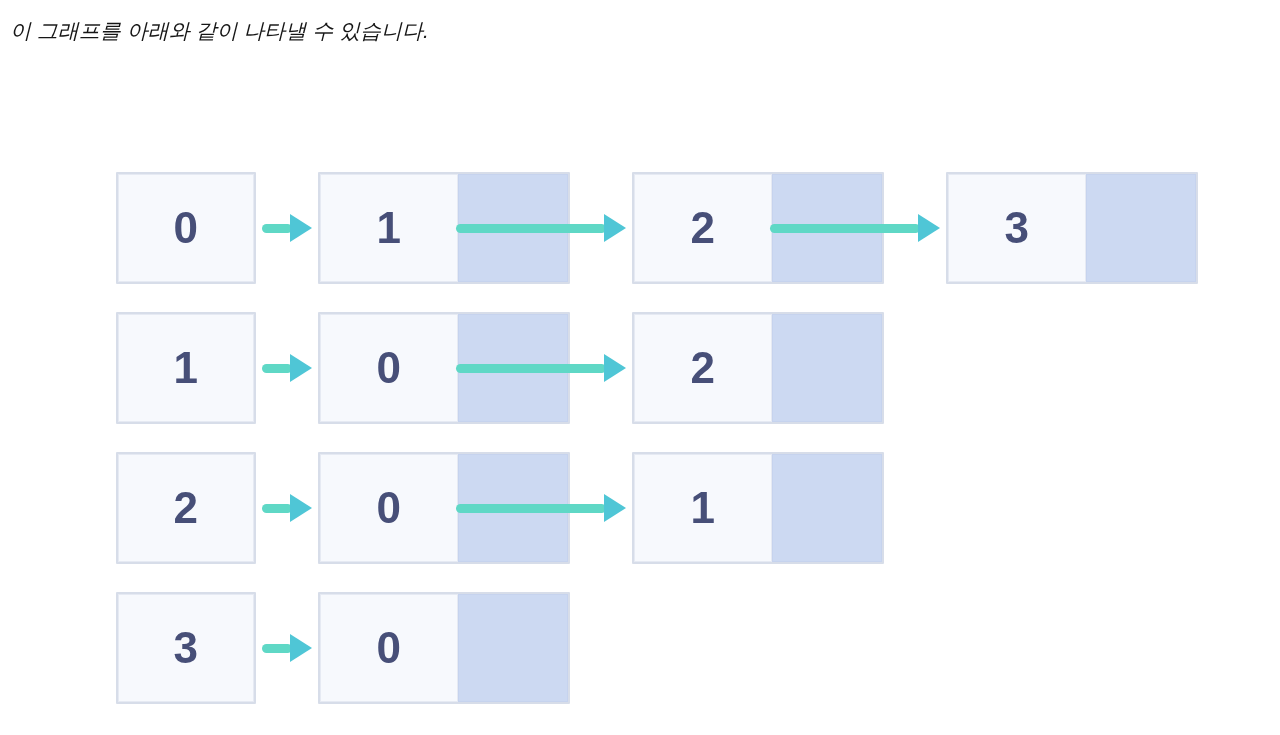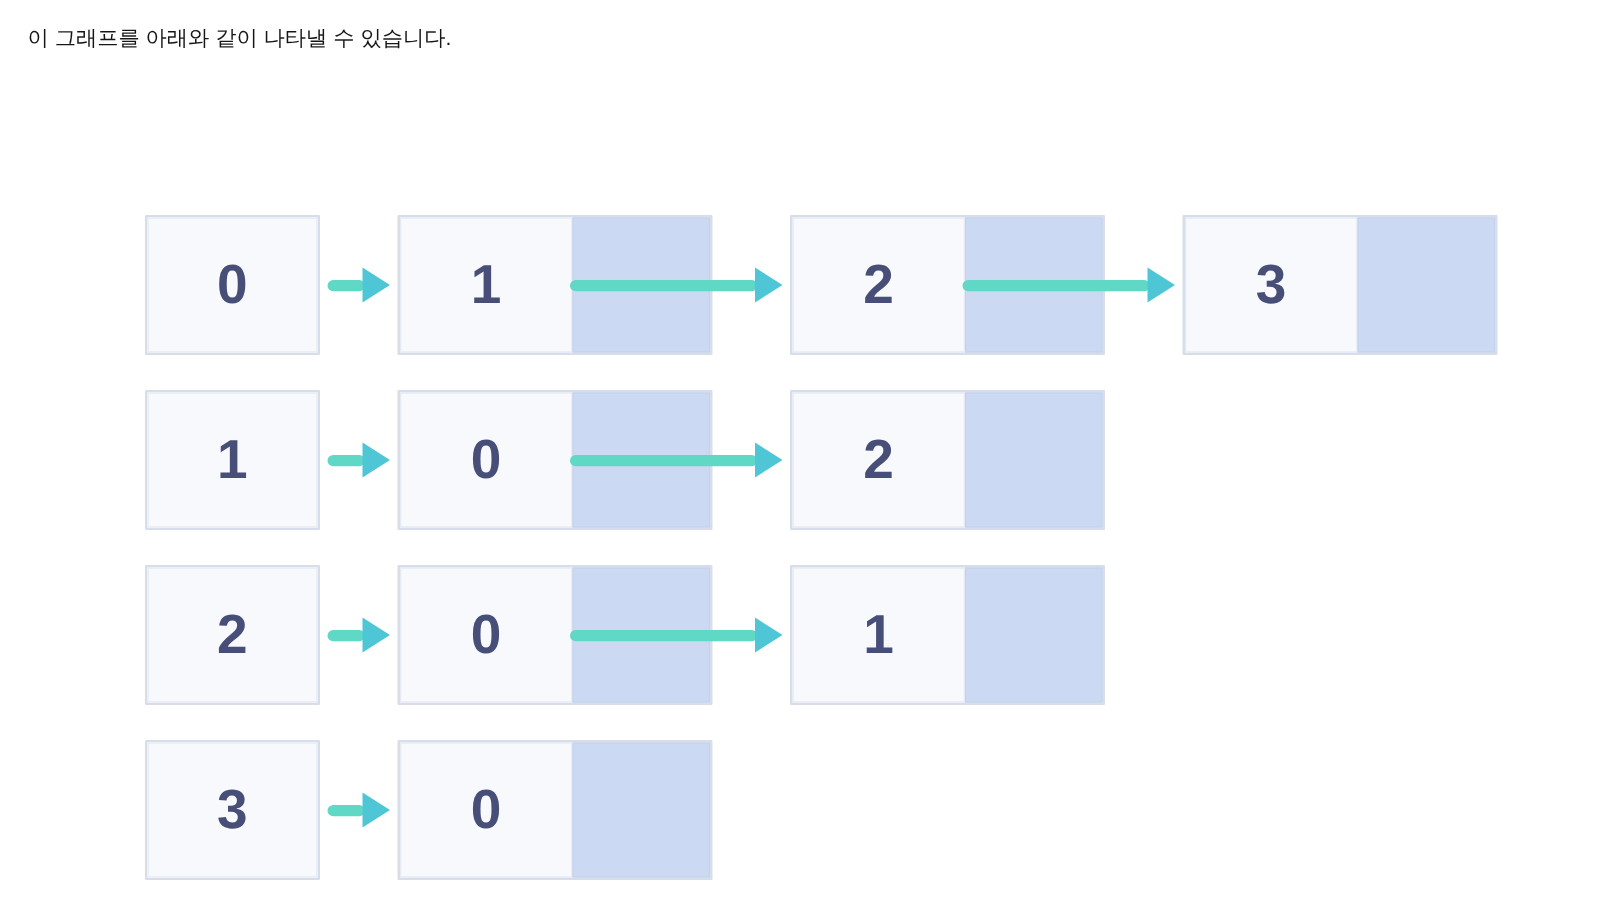--- a/index.html
+++ b/index.html
@@ -18,12 +18,13 @@
   
   #caption {
     position: absolute;
-    left: 22px;
+    left: 10px;
     top: 18px;
-    font-size: 17px;
+    font-size: 21px;
     line-height: 26px;
     color: #161616;
     white-space: nowrap;
+    font-style: italic;
   }
 
   

